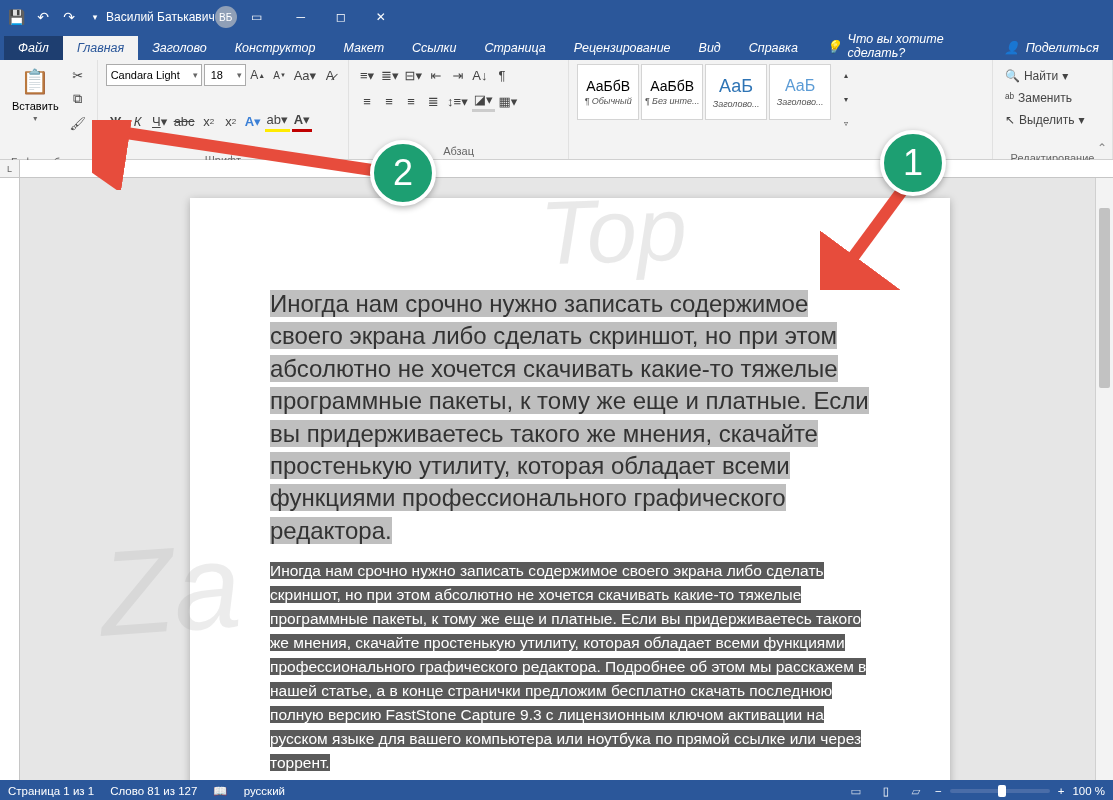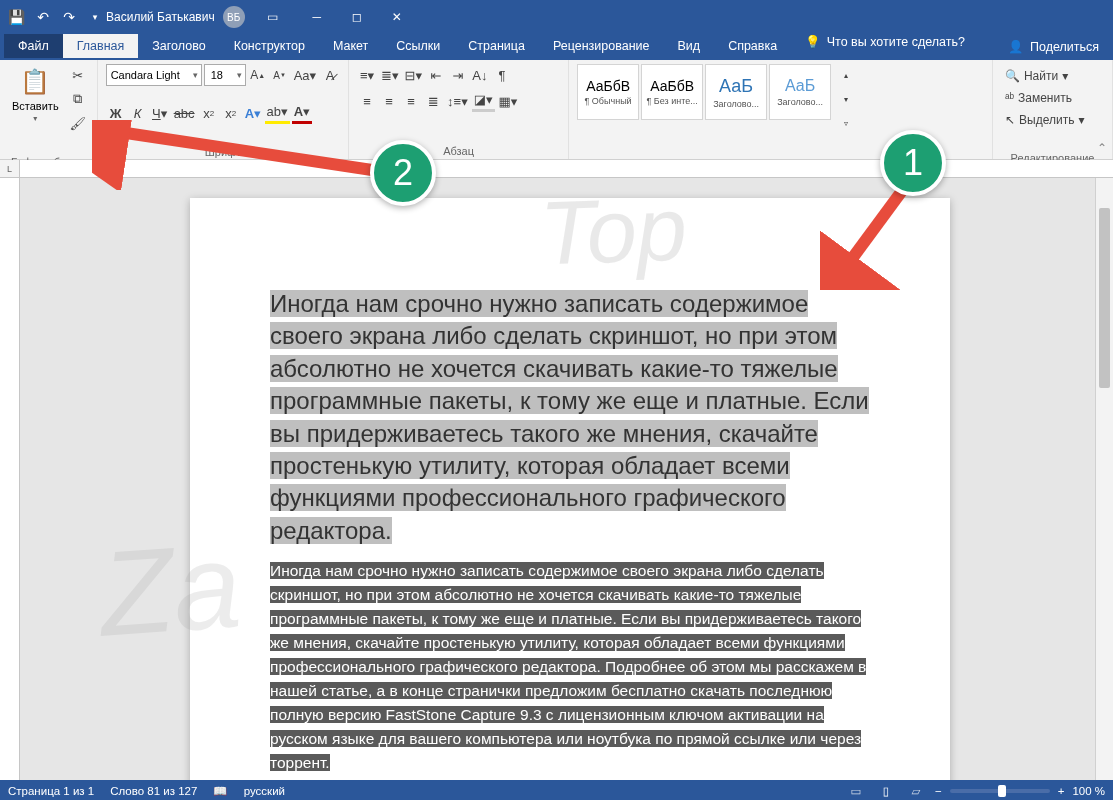--- a/index.html
+++ b/index.html
@@ -23,7 +23,7 @@
 .qat { display: flex; gap: 4px; align-items: center; }
 .qat-btn { width: 22px; height: 22px; display: flex; align-items: center; justify-content: center; color: #fff; font-size: 14px; }
 .title-center { flex: 1; text-align: center; font-size: 13px; }
-.user-area { display: flex; align-items: center; gap: 8px; padding-right: 4px; }
+.user-area { display: flex; align-items: center; gap: 0; padding-right: 4px; }
 .avatar { width: 22px; height: 22px; border-radius: 50%; background: #8f9fb7; display: flex; align-items: center; justify-content: center; font-size: 10px; }
 .win-btn { width: 40px; height: 34px; display: flex; align-items: center; justify-content: center; color: #fff; }
 .win-btns { display: flex; }

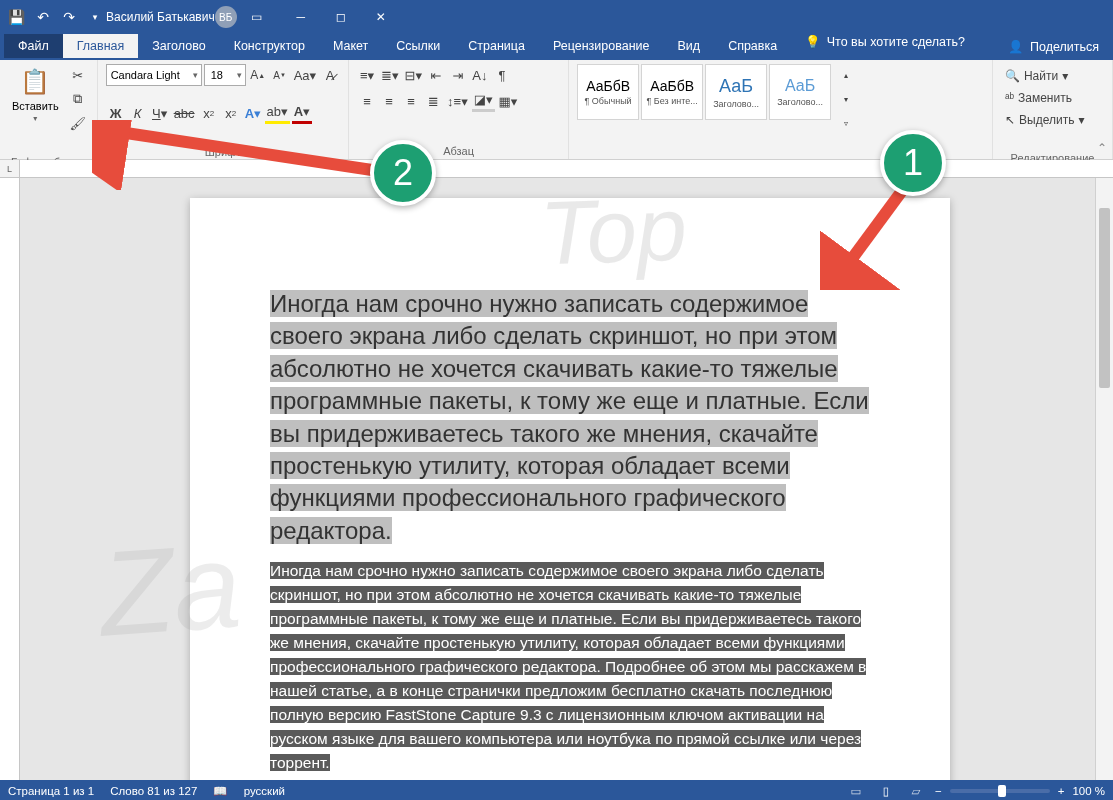--- a/index.html
+++ b/index.html
@@ -32,10 +32,11 @@
   height: 26px;
   background: #2b579a;
   display: flex;
-  align-items: flex-start;
+  align-items: flex-end;
   color: #fff;
   font-size: 12.5px;
   padding-left: 4px;
+  font-style: italic;
 }
 .tab {
   padding: 5px 14px;

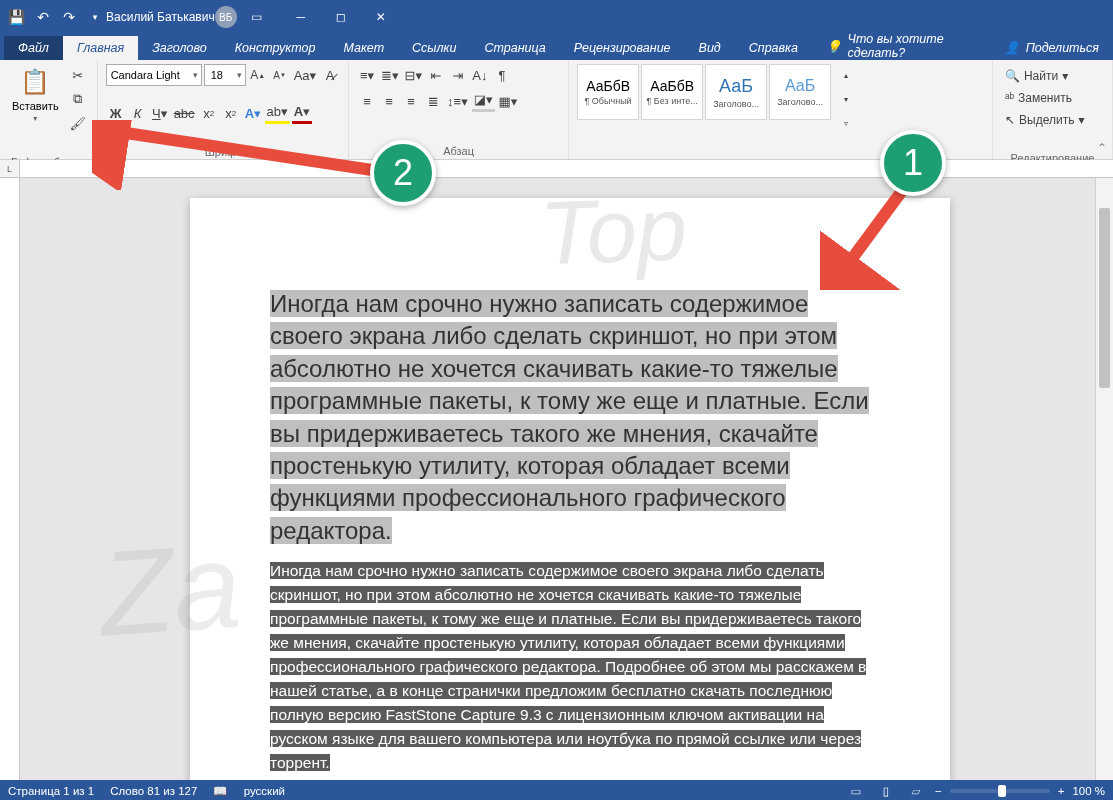--- a/index.html
+++ b/index.html
@@ -62,7 +62,7 @@
 .paste-icon { width: 32px; height: 32px; display: flex; align-items: center; justify-content: center; font-size: 24px; }
 .small-col { display: flex; flex-direction: column; gap: 2px; }
 .sm-btn { width: 22px; height: 22px; display: flex; align-items: center; justify-content: center; color: #444; font-size: 13px; }
-.font-row { display: flex; align-items: center; gap: 2px; margin-bottom: 12px; }
+.font-row { display: flex; align-items: center; gap: 2px; margin-bottom: 20px; }
 .font-combo { height: 22px; border: 1px solid #ababab; background: #fff; font-size: 11px; padding: 0 16px 0 4px; position: relative; display:flex; align-items:center;}
 .font-combo::after { content: "▾"; position: absolute; right: 3px; font-size: 9px; color: #666; }
 .toolbar-row { display: flex; gap: 2px; align-items: center; }

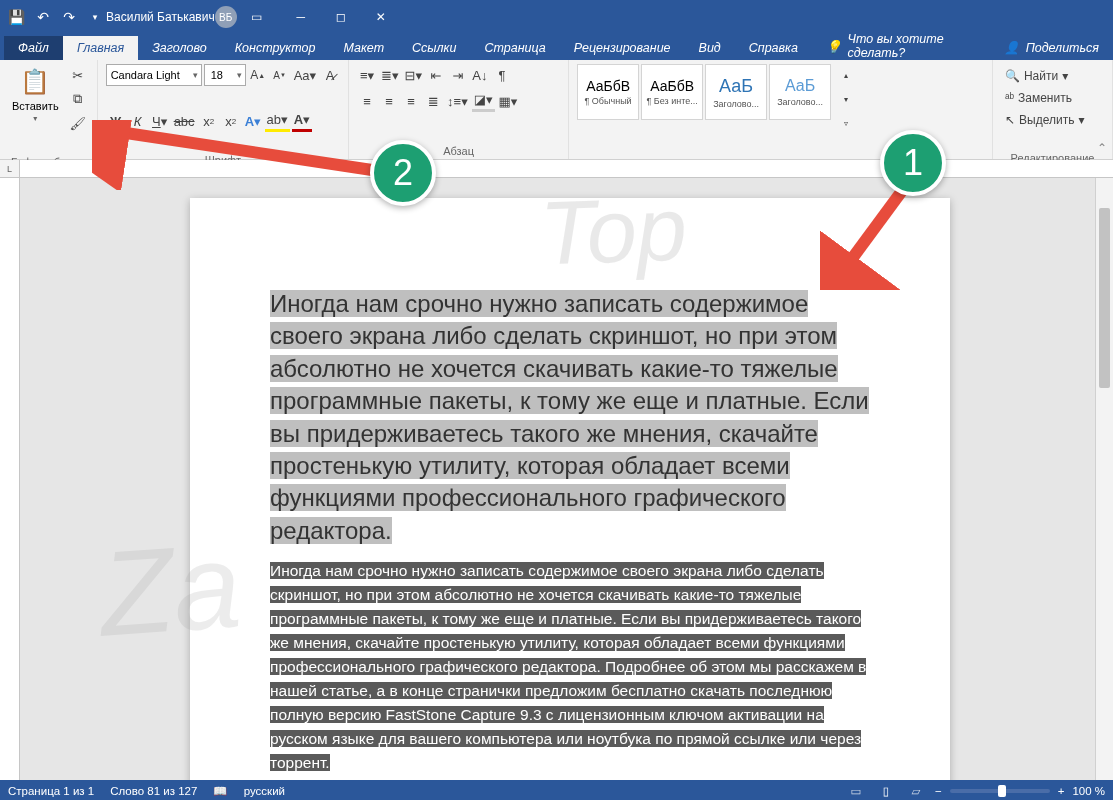--- a/index.html
+++ b/index.html
@@ -70,7 +70,7 @@
 .style-gallery { display: flex; gap: 2px; }
 .style-box { width: 62px; height: 56px; border: 1px solid #d4d4d4; background: #fff; display: flex; flex-direction: column; align-items: center; justify-content: center; gap: 2px; padding: 2px; overflow: hidden; }
 .style-sample { font-size: 14px; }
-.style-lbl { font-size: 9px; color: #555; white-space: nowrap; overflow: hidden; text-overflow: ellipsis; width: 100%; text-align: center;}
+.style-lbl { font-size: 9px; color: #555; white-space: nowrap; overflow: hidden; text-overflow: ellipsis; width: 100%; text-align: center; font-style: italic;}
 .edit-col { display: flex; flex-direction: column; gap: 2px; padding-top: 2px; }
 .edit-btn { display: flex; align-items: center; gap: 4px; height: 20px; padding: 0 4px; color: #444; font-size: 12px; white-space: nowrap; }
 .collapse { position: absolute; right: 6px; bottom: 4px; color: #888; font-size: 12px; }

